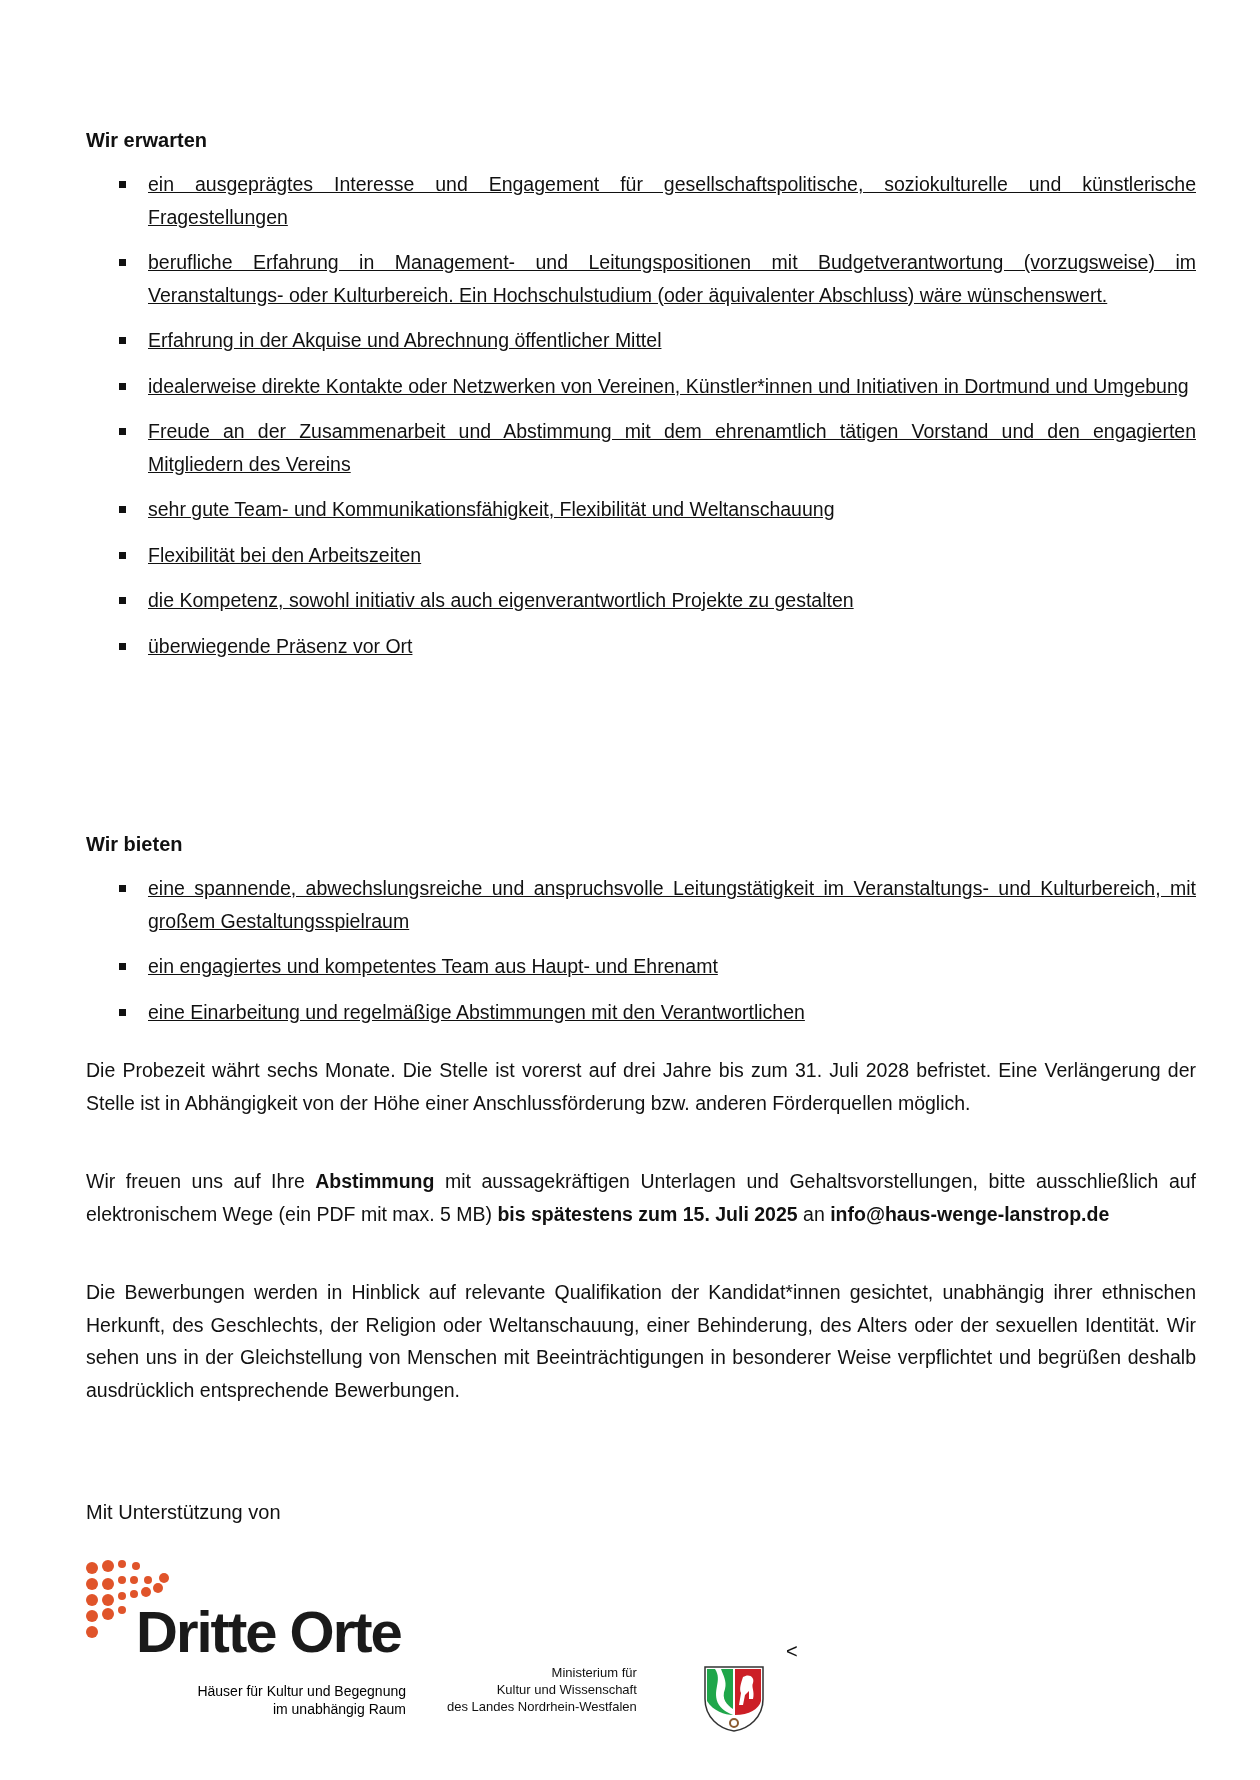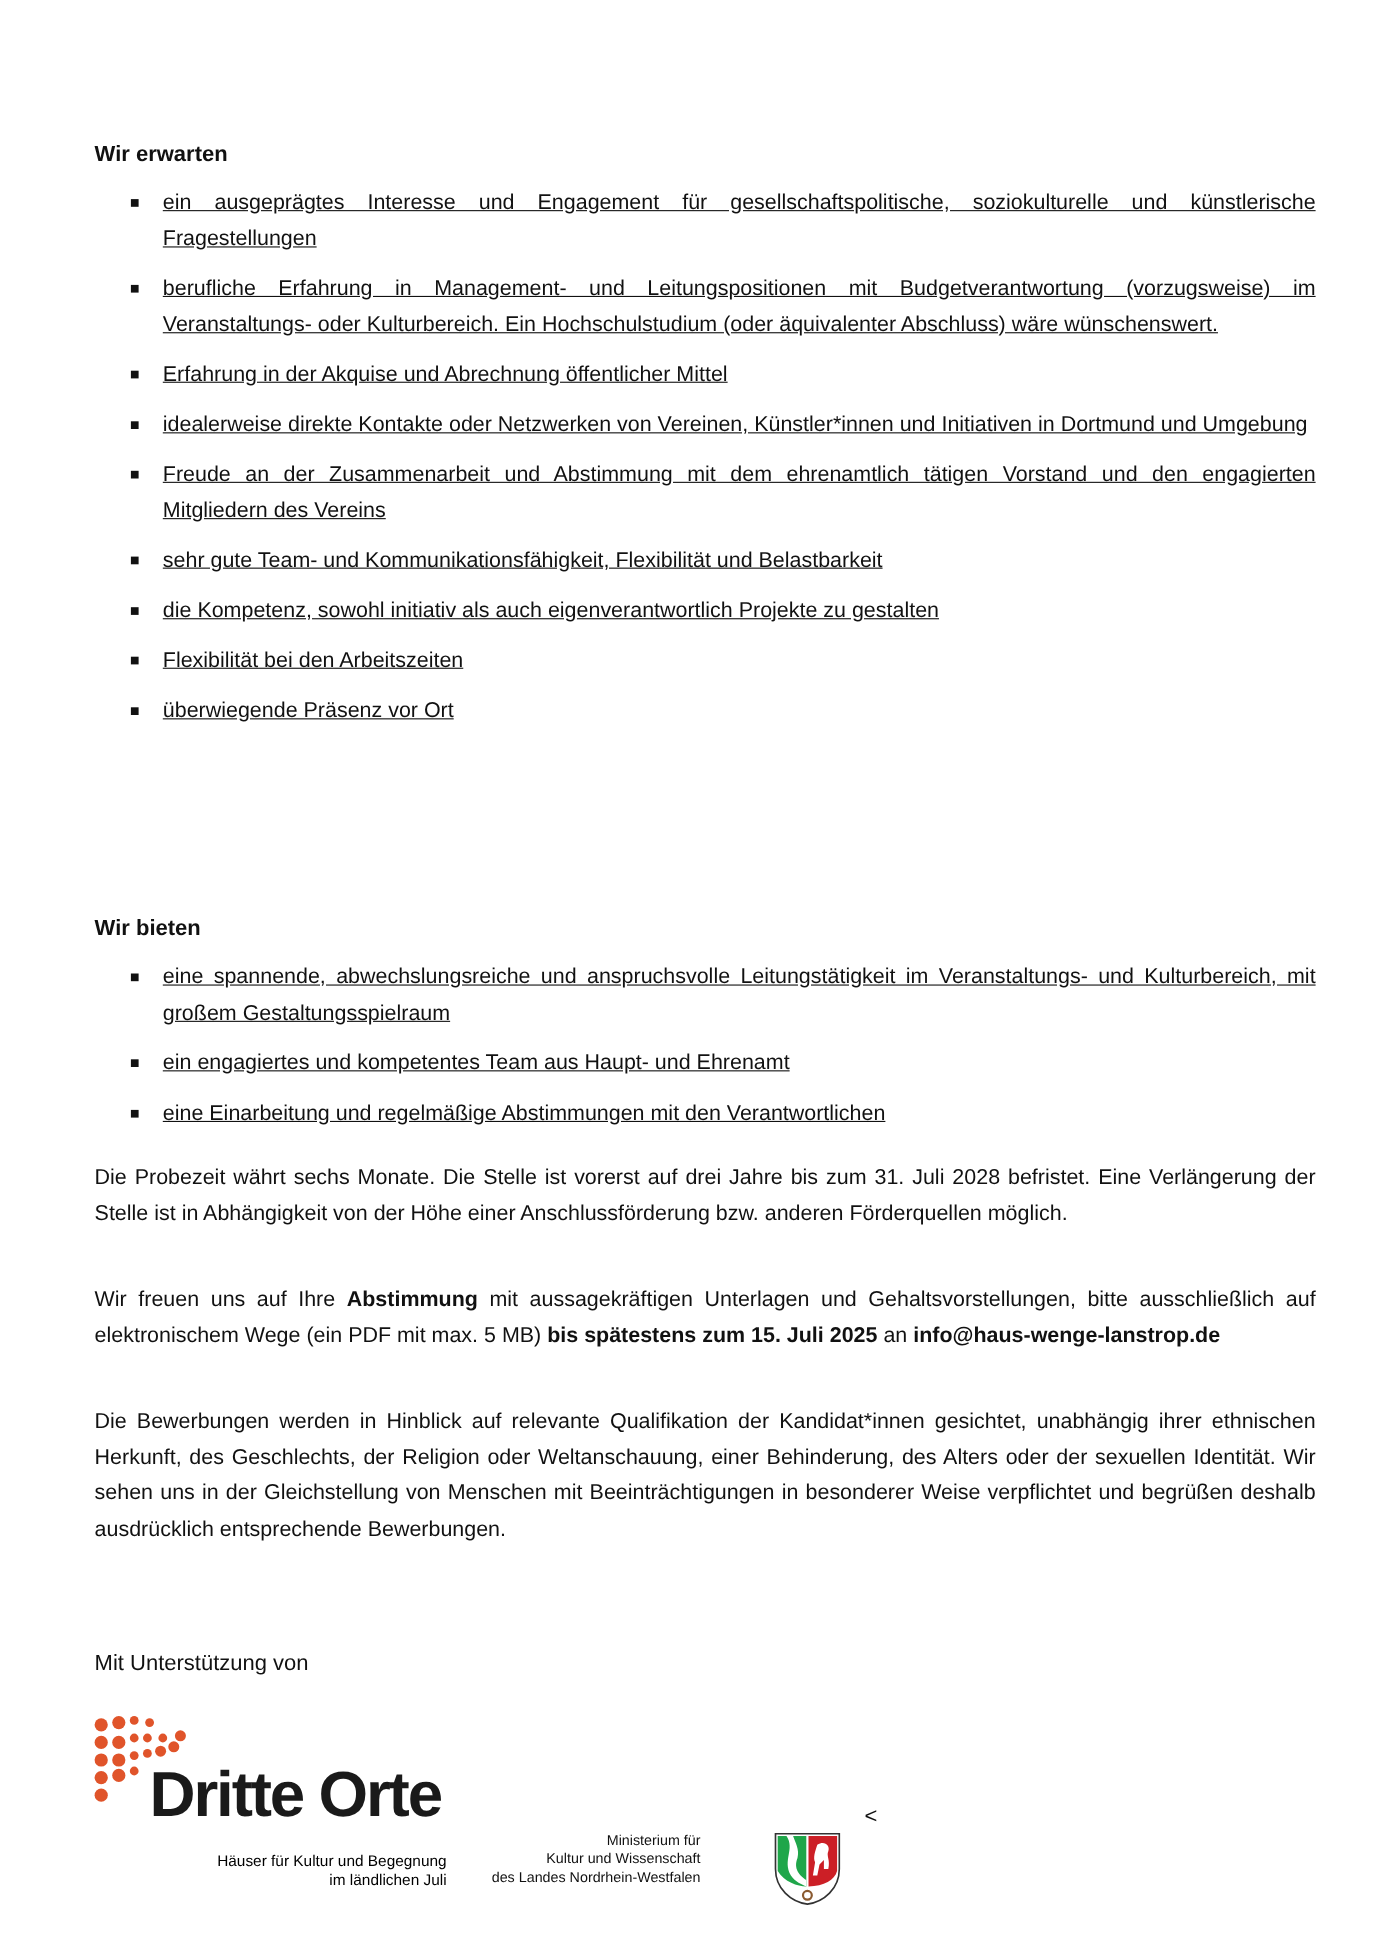--- a/index.html
+++ b/index.html
@@ -29,7 +29,7 @@
     <li><span class="sq"></span><span>Erfahrung in der Akquise und Abrechnung öffentlicher Mittel</span></li>
     <li><span class="sq"></span><span>idealerweise direkte Kontakte oder Netzwerken von Vereinen, Künstler*innen und Initiativen in Dortmund und Umgebung</span></li>
     <li><span class="sq"></span><span>Freude an der Zusammenarbeit und Abstimmung mit dem ehrenamtlich tätigen Vorstand und den engagierten Mitgliedern des Vereins</span></li>
-    <li><span class="sq"></span><span>sehr gute Team- und Kommunikationsfähigkeit, Flexibilität und Belastbarkeit</span></li>
+    <li><span class="sq"></span><span>sehr gute Team- und Kommunikationsfähigkeit, Flexibilität und Weltanschauung</span></li>
     <li><span class="sq"></span><span>die Kompetenz, sowohl initiativ als auch eigenverantwortlich Projekte zu gestalten</span></li>
     <li><span class="sq"></span><span>Flexibilität bei den Arbeitszeiten</span></li>
     <li><span class="sq"></span><span>überwiegende Präsenz vor Ort</span></li>

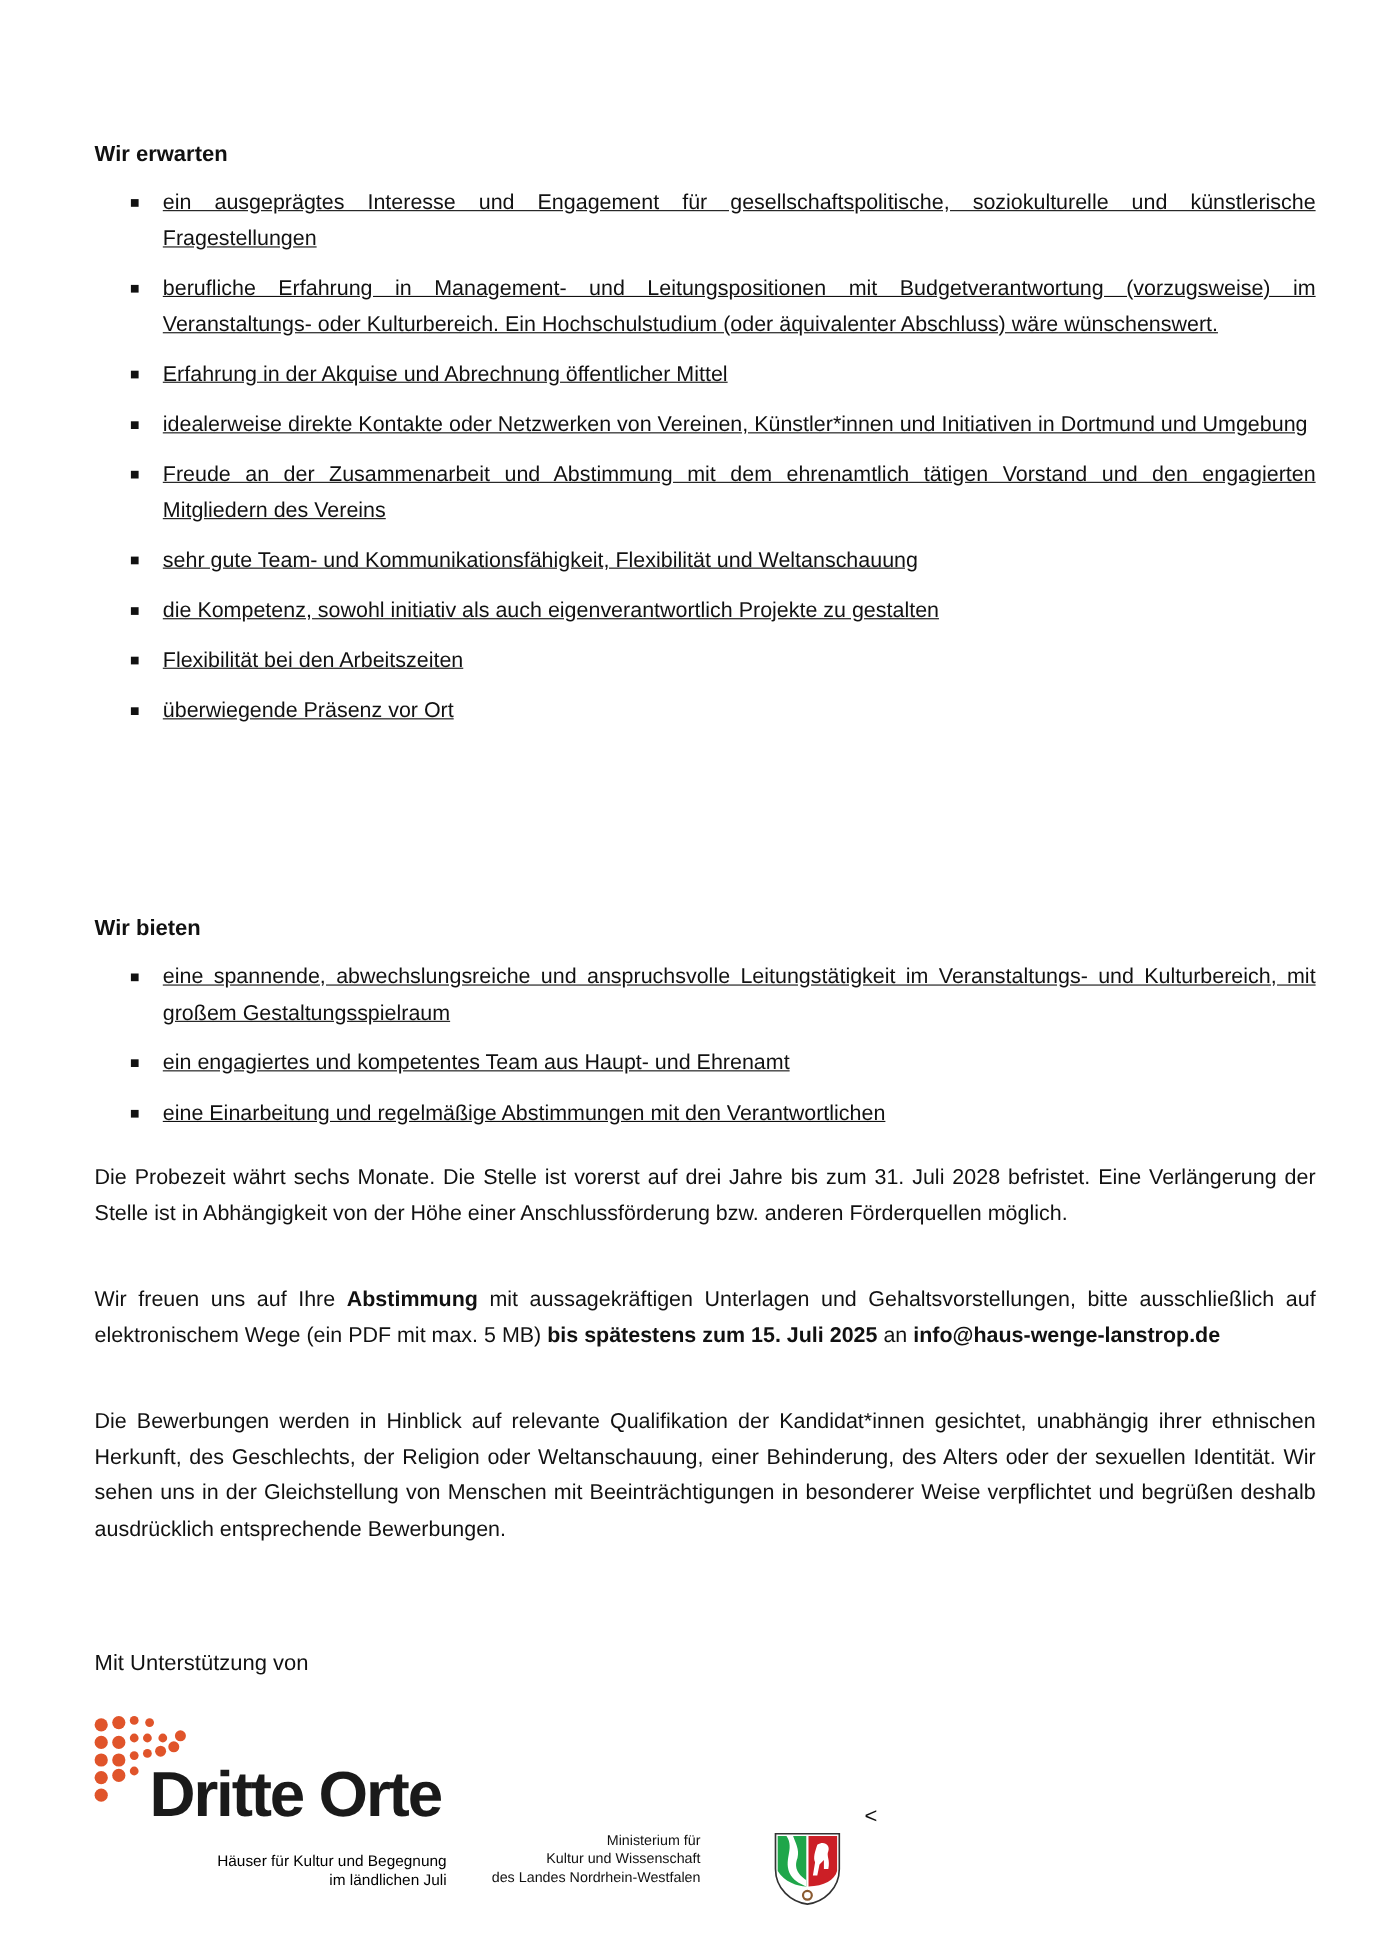--- a/index.html
+++ b/index.html
@@ -30,8 +30,8 @@
     <li><span class="sq"></span><span>idealerweise direkte Kontakte oder Netzwerken von Vereinen, Künstler*innen und Initiativen in Dortmund und Umgebung</span></li>
     <li><span class="sq"></span><span>Freude an der Zusammenarbeit und Abstimmung mit dem ehrenamtlich tätigen Vorstand und den engagierten Mitgliedern des Vereins</span></li>
     <li><span class="sq"></span><span>sehr gute Team- und Kommunikationsfähigkeit, Flexibilität und Weltanschauung</span></li>
+    <li><span class="sq"></span><span>Flexibilität bei den Arbeitszeiten</span></li>
     <li><span class="sq"></span><span>die Kompetenz, sowohl initiativ als auch eigenverantwortlich Projekte zu gestalten</span></li>
-    <li><span class="sq"></span><span>Flexibilität bei den Arbeitszeiten</span></li>
     <li><span class="sq"></span><span>überwiegende Präsenz vor Ort</span></li>
   </ul>
 

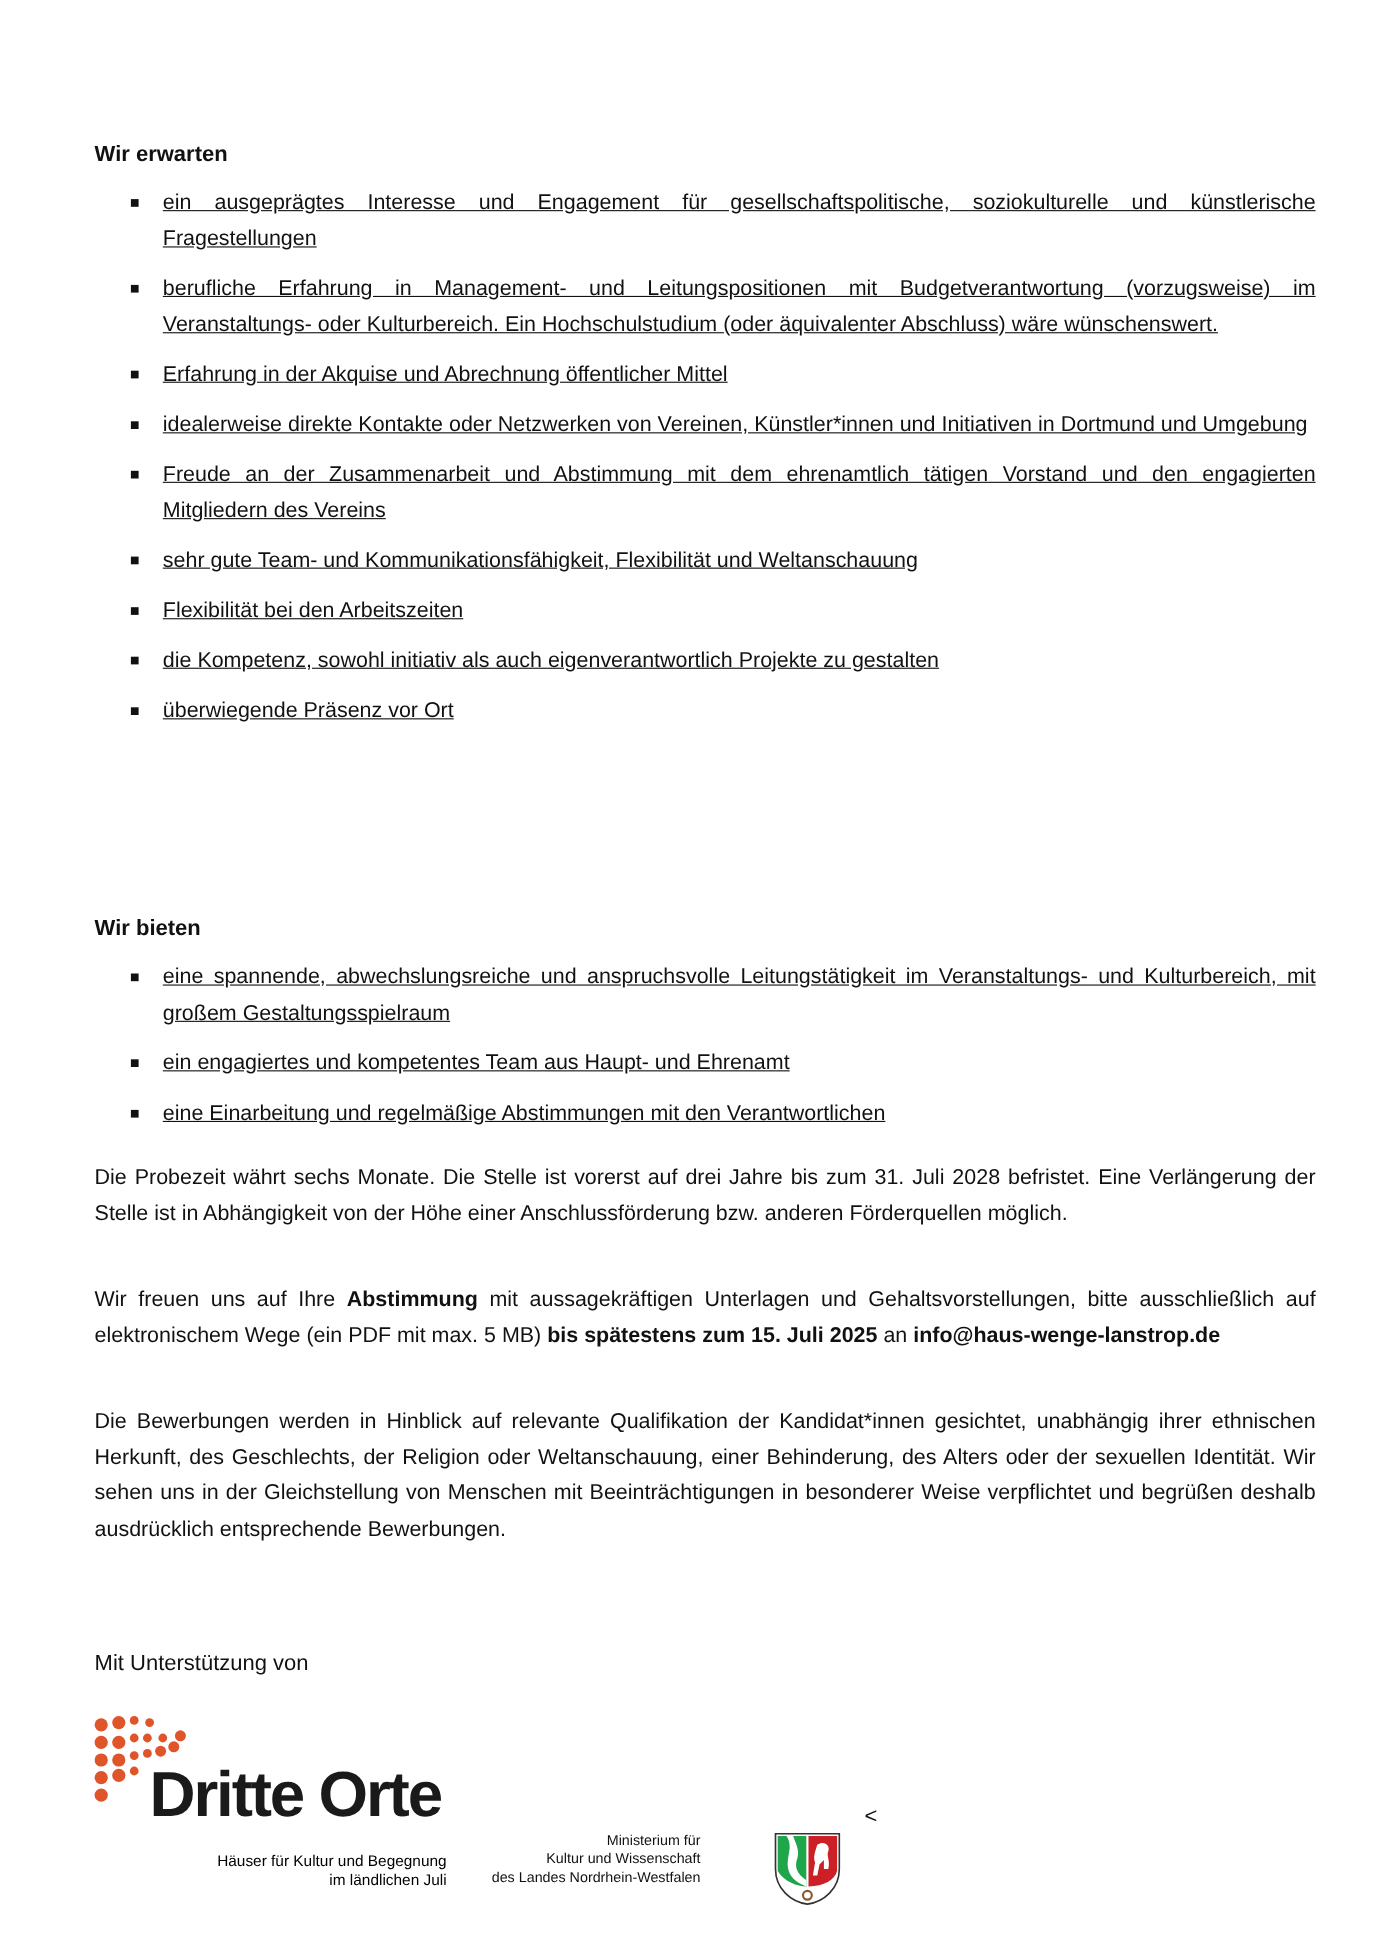--- a/index.html
+++ b/index.html
@@ -76,7 +76,7 @@
   <div class="word">Dritte Orte</div>
   <div class="sub">
     <div>Häuser für Kultur und Begegnung</div>
-    <div>im ländlichen Juli</div>
+    <div>im unabhängig Raum</div>
   </div>
 </div>
 

